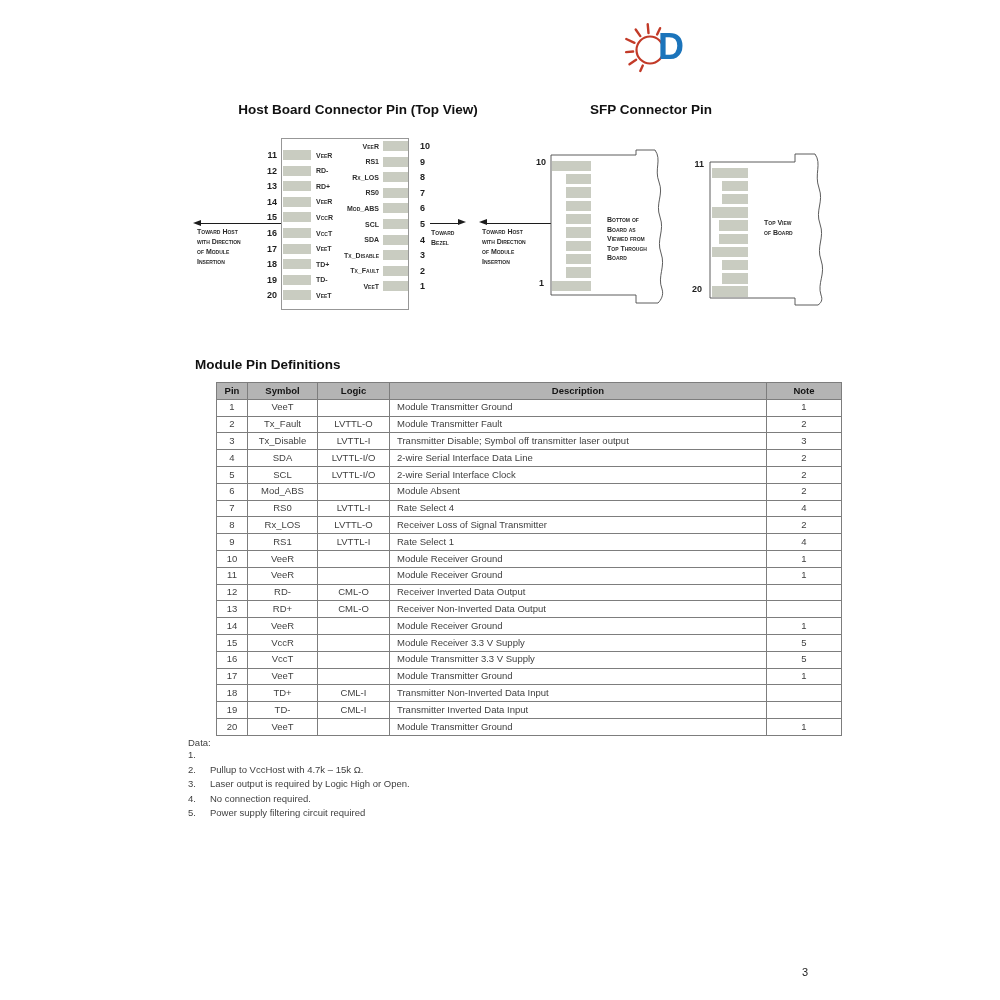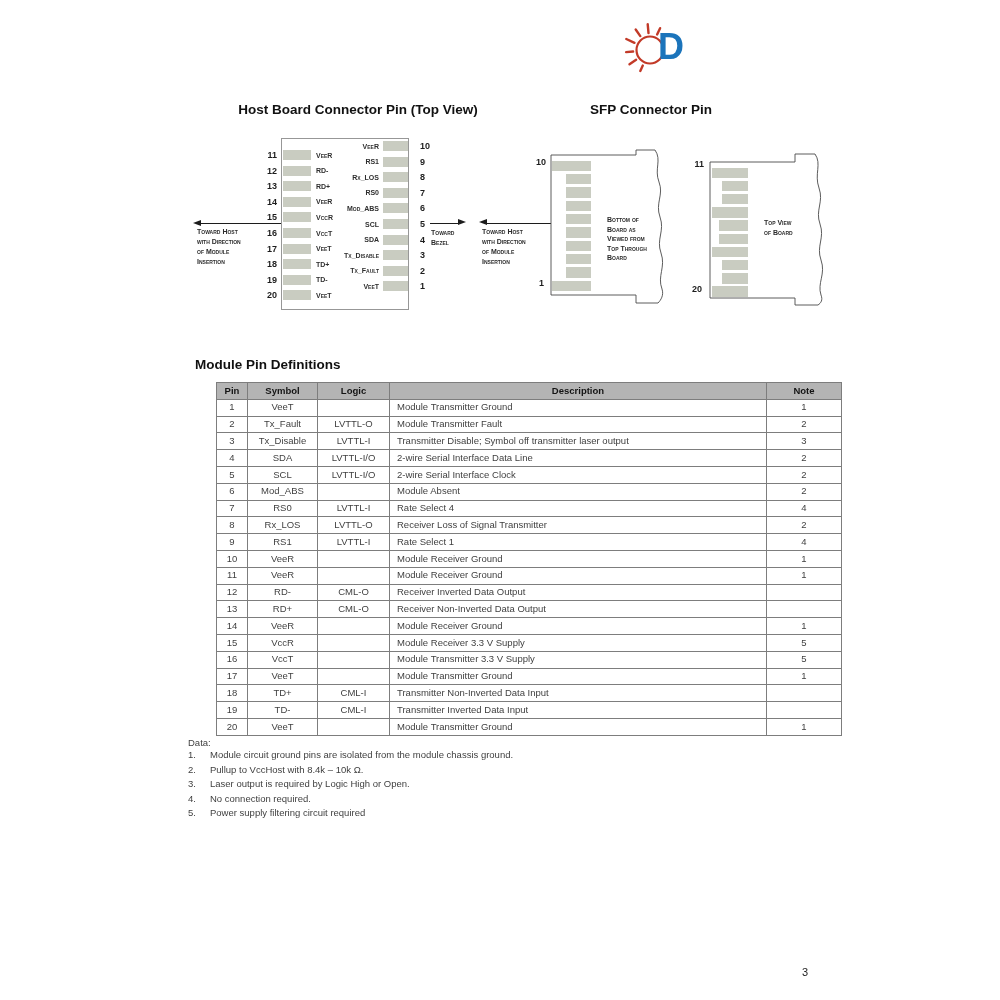--- a/index.html
+++ b/index.html
@@ -427,7 +427,6 @@
     <div id="note-items">
         <div class="note-item">
           <span class="note-num">1.</span>
-          <span>Module circuit ground pins are isolated from the module chassis ground.</span>
         </div>
         <div class="note-item">
           <span class="note-num">2.</span>

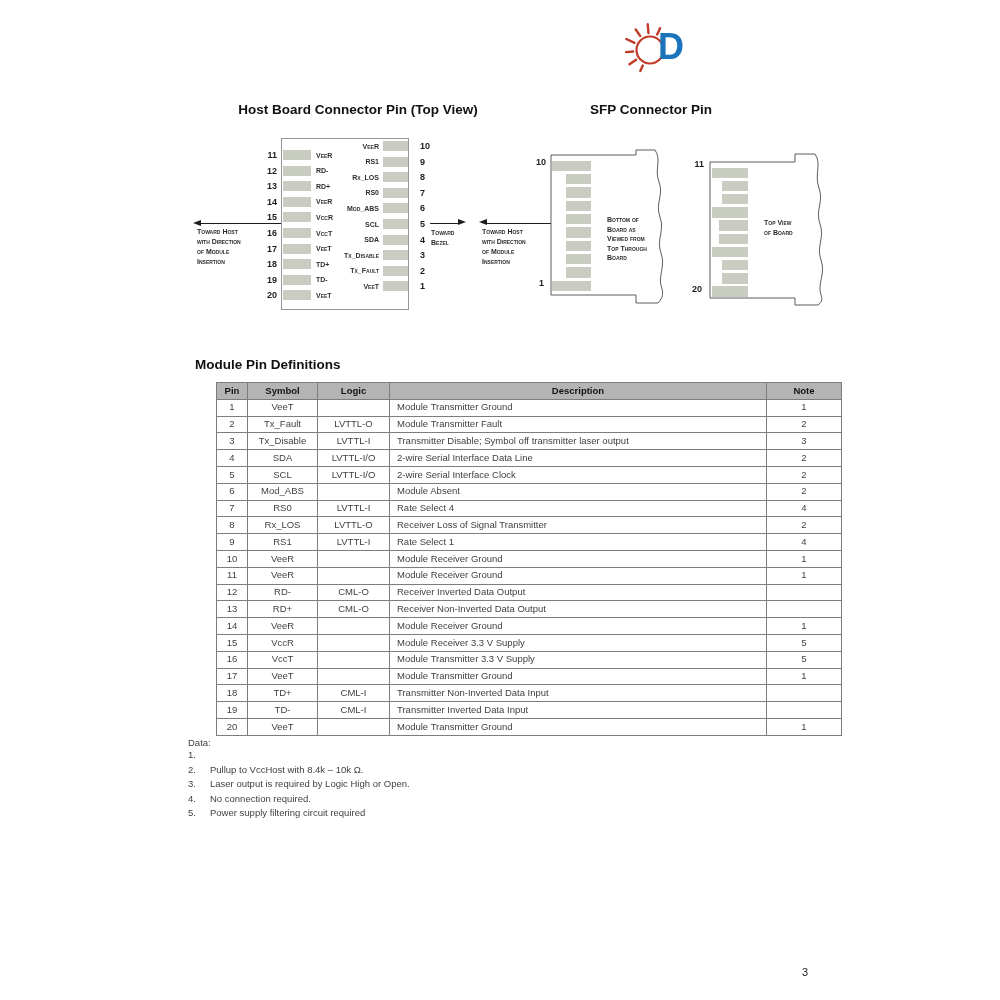--- a/index.html
+++ b/index.html
@@ -430,7 +430,7 @@
         </div>
         <div class="note-item">
           <span class="note-num">2.</span>
-          <span>Pullup to VccHost with 8.4k – 10k Ω.</span>
+          <span>Pullup to VccHost with 4.7k – 15k Ω.</span>
         </div>
         <div class="note-item">
           <span class="note-num">3.</span>

